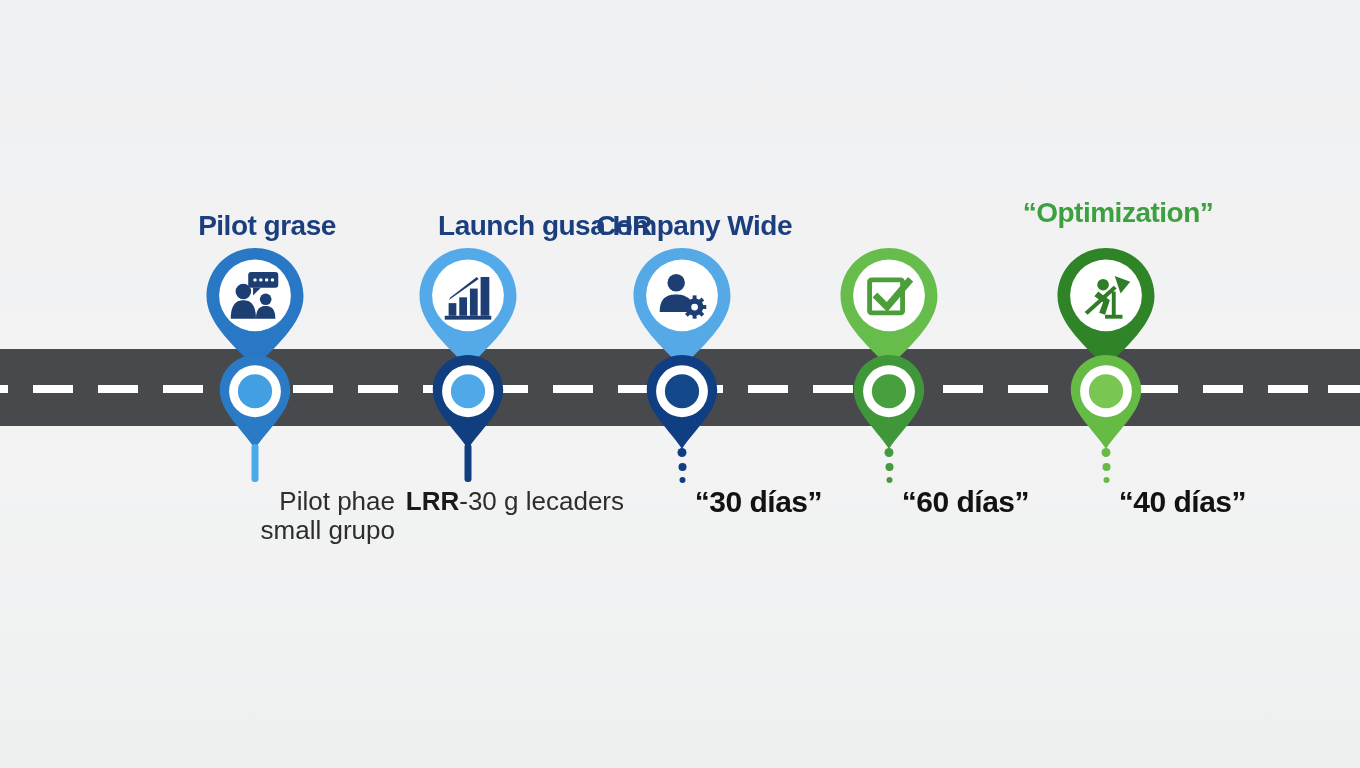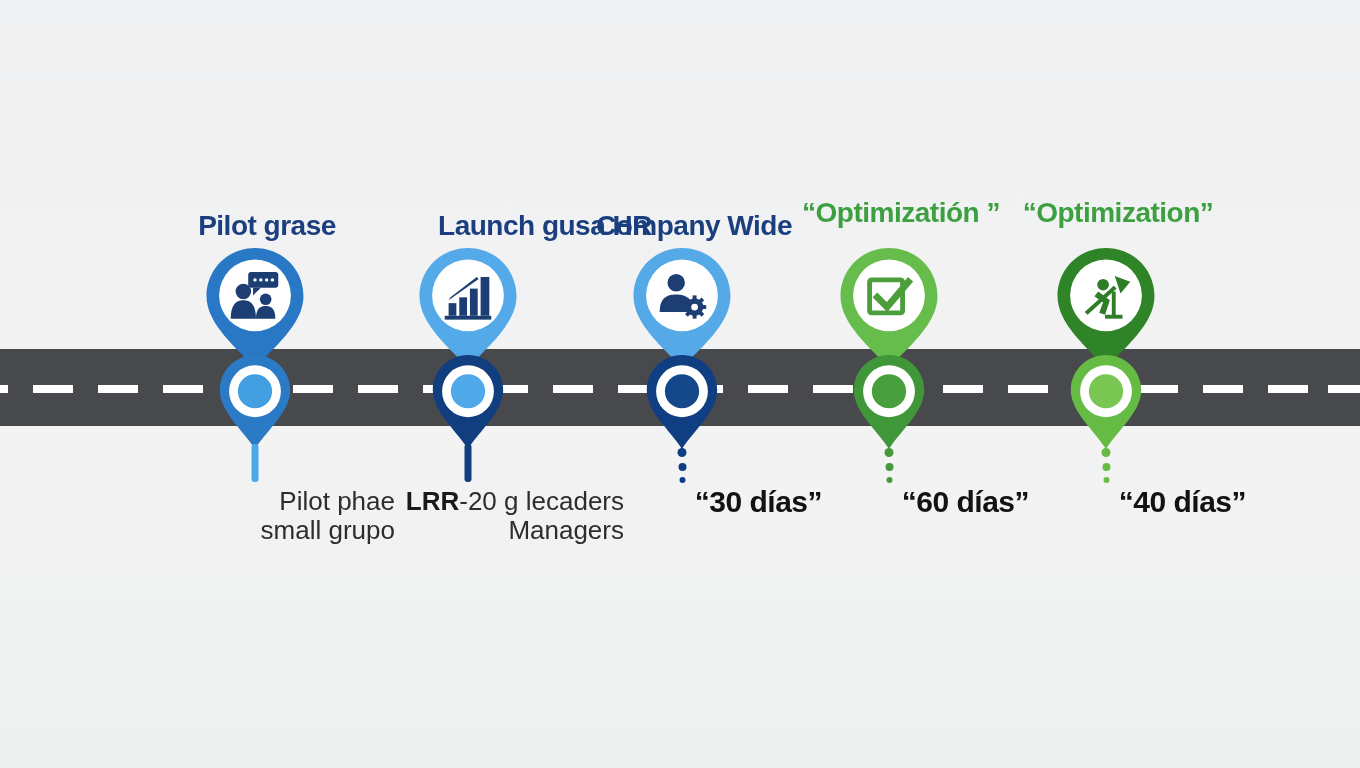--- a/index.html
+++ b/index.html
@@ -161,7 +161,6 @@
   </div>
 
   <div class="milestone m4">
-    <div class="title" style="color: rgb(61, 160, 64);">“Optimizatión ”</div>
 
     <svg class="upper-pin" viewBox="0 0 120 132">
       <path d="M60 4 C88 4 110 26 110 54 C110 83 78 108 60 128 C42 108 10 83 10 54 C10 26 32 4 60 4 Z" style="fill: rgb(103, 189, 75);"></path>

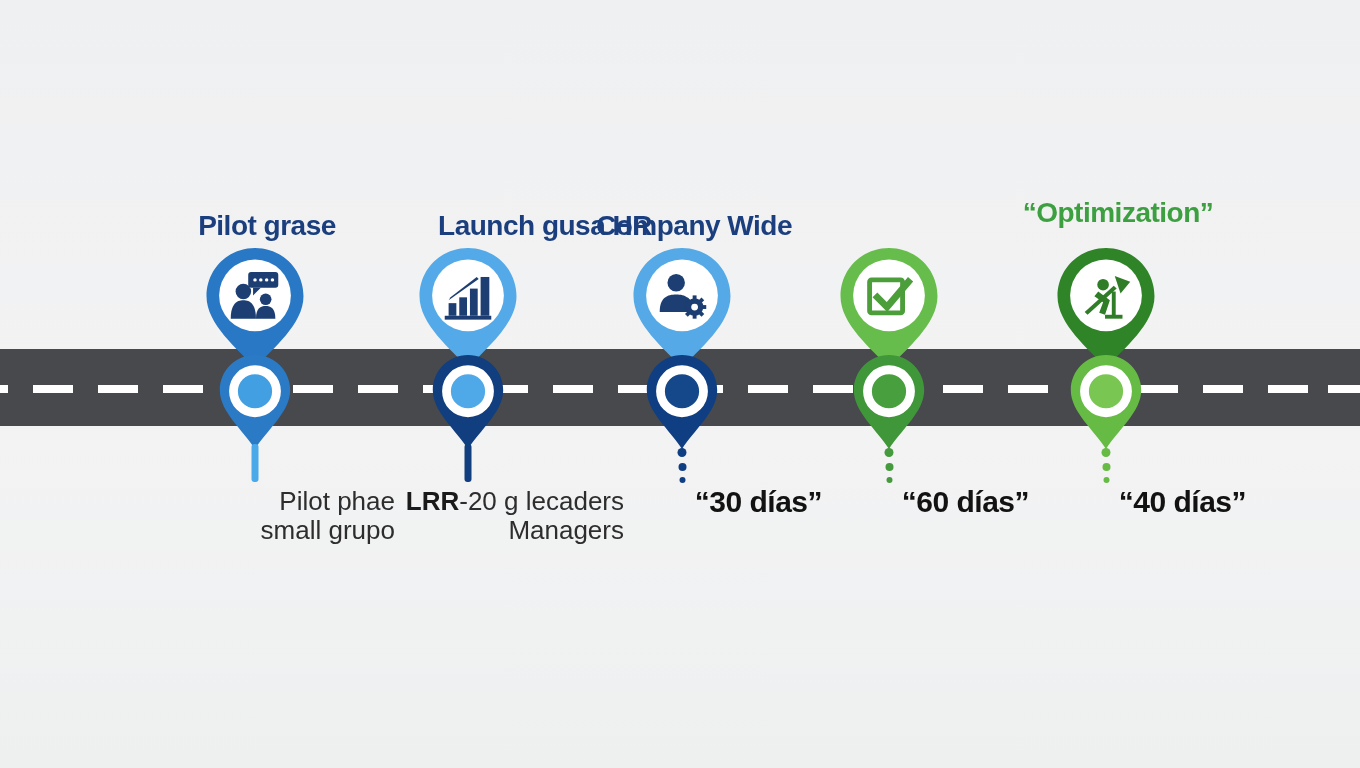--- a/index.html
+++ b/index.html
@@ -121,7 +121,7 @@
     <div class="tail-line" style="color: rgb(17, 62, 126);"></div>
 
     <div class="label">
-      <div class="line1"><span class="prefix">LRR</span><span>-20 g lecaders</span></div>
+      <div class="line1"><span class="prefix">LRR</span><span>-30 g lecaders</span></div>
       <div class="line2">Managers</div>
     </div>
   </div>

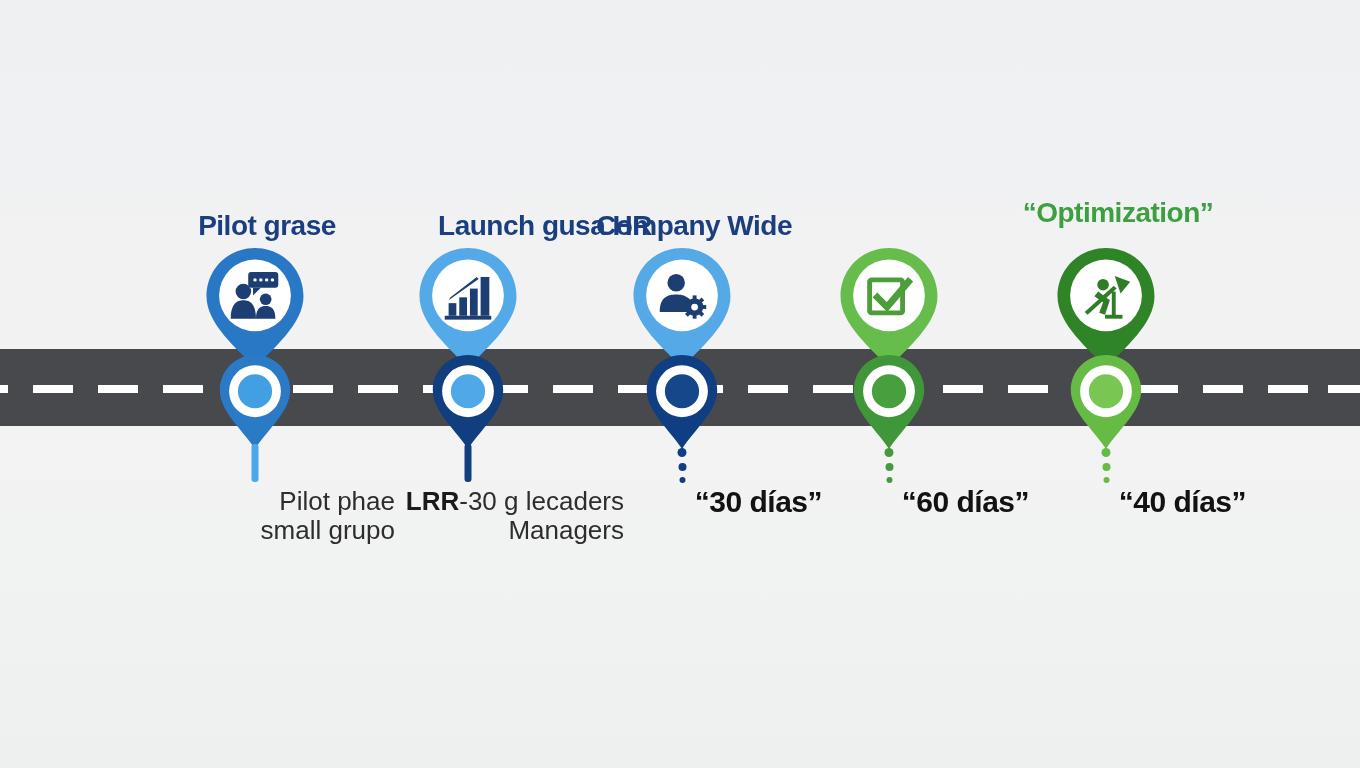--- a/index.html
+++ b/index.html
@@ -122,7 +122,6 @@
 
     <div class="label">
       <div class="line1"><span class="prefix">LRR</span><span>-30 g lecaders</span></div>
-      <div class="line2">Managers</div>
     </div>
   </div>
 

